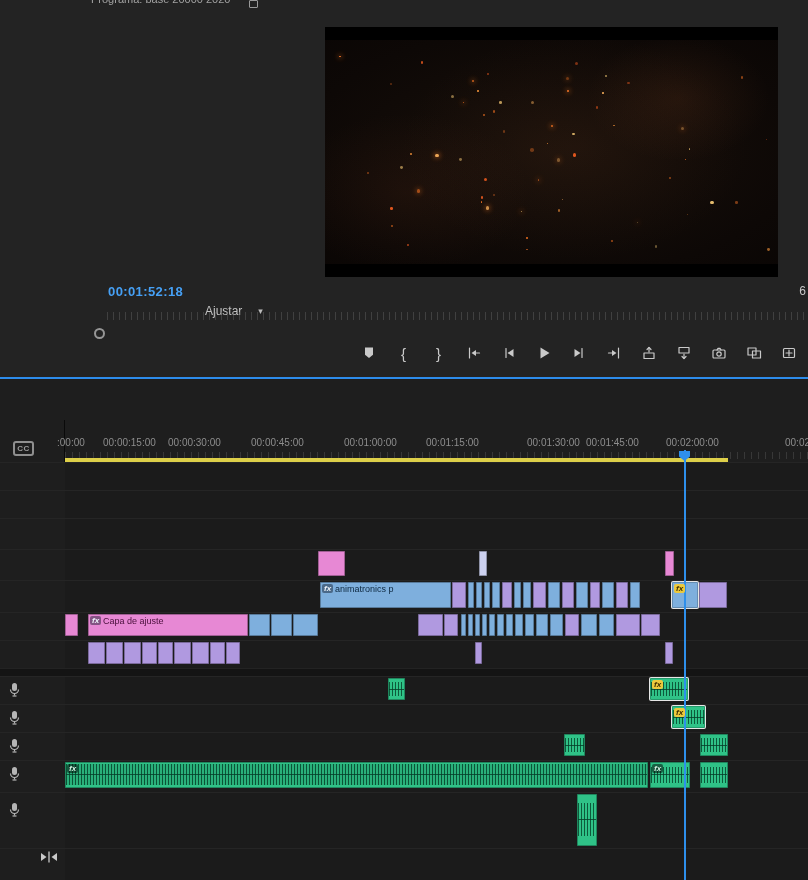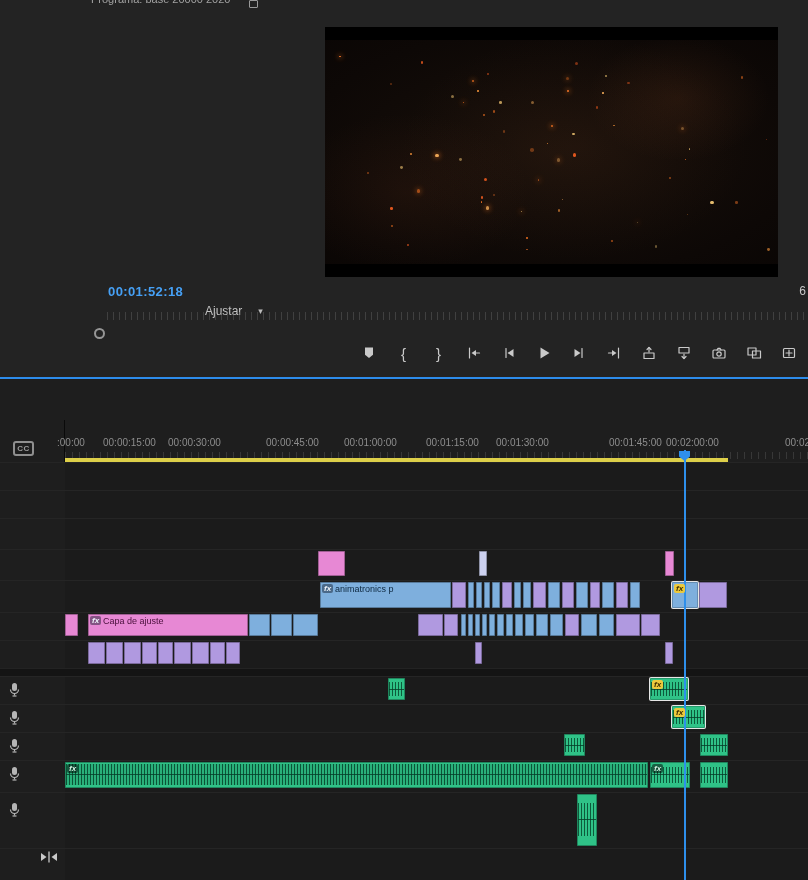--- a/index.html
+++ b/index.html
@@ -253,7 +253,7 @@
       <div class="ruler-label" style="left: 57px;">:00:00</div>
       <div class="ruler-label" style="left: 103px; text-align: center;">00:00:15:00</div>
       <div class="ruler-label" style="left: 168px;">00:00:30:00</div>
-      <div class="ruler-label" style="left: 266px;">00:00:45:00</div>
+      <div class="ruler-label" style="left: 251px;">00:00:45:00</div>
       <div class="ruler-label" style="left: 344px;">00:01:00:00</div>
       <div class="ruler-label" style="left: 426px;">00:01:15:00</div>
       <div class="ruler-label" style="left: 496px;">00:01:30:00</div>

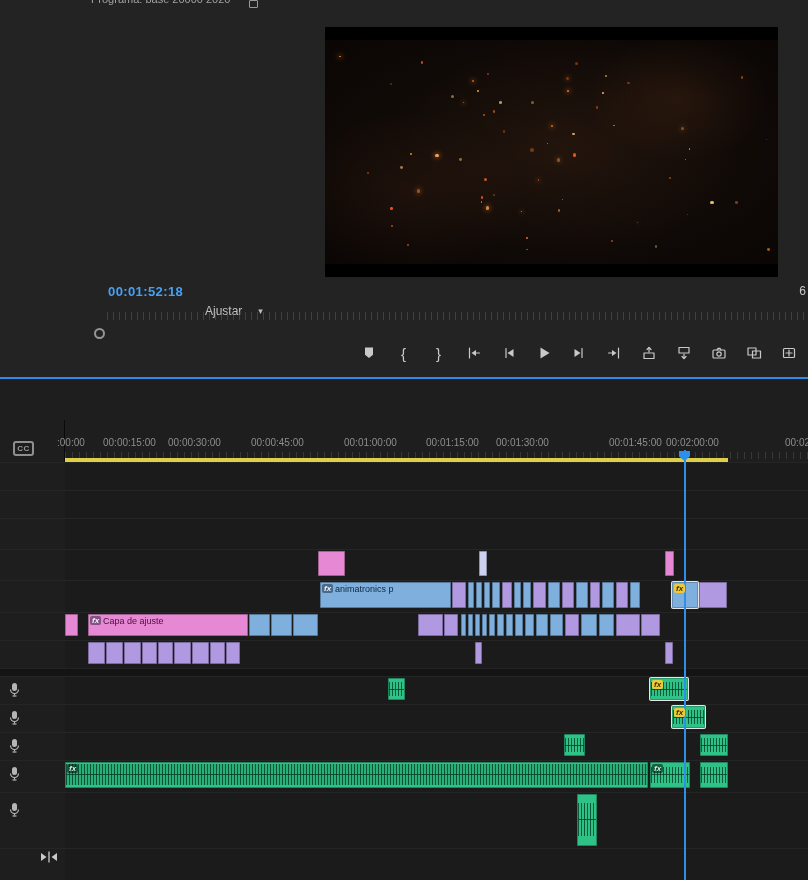--- a/index.html
+++ b/index.html
@@ -256,7 +256,7 @@
       <div class="ruler-label" style="left: 251px;">00:00:45:00</div>
       <div class="ruler-label" style="left: 344px;">00:01:00:00</div>
       <div class="ruler-label" style="left: 426px;">00:01:15:00</div>
-      <div class="ruler-label" style="left: 496px;">00:01:30:00</div>
+      <div class="ruler-label" style="left: 527px;">00:01:30:00</div>
       <div class="ruler-label" style="left: 609px;">00:01:45:00</div>
       <div class="ruler-label" style="left: 666px;">00:02:00:00</div>
       <div class="ruler-label" style="left: 785px;">00:02</div>

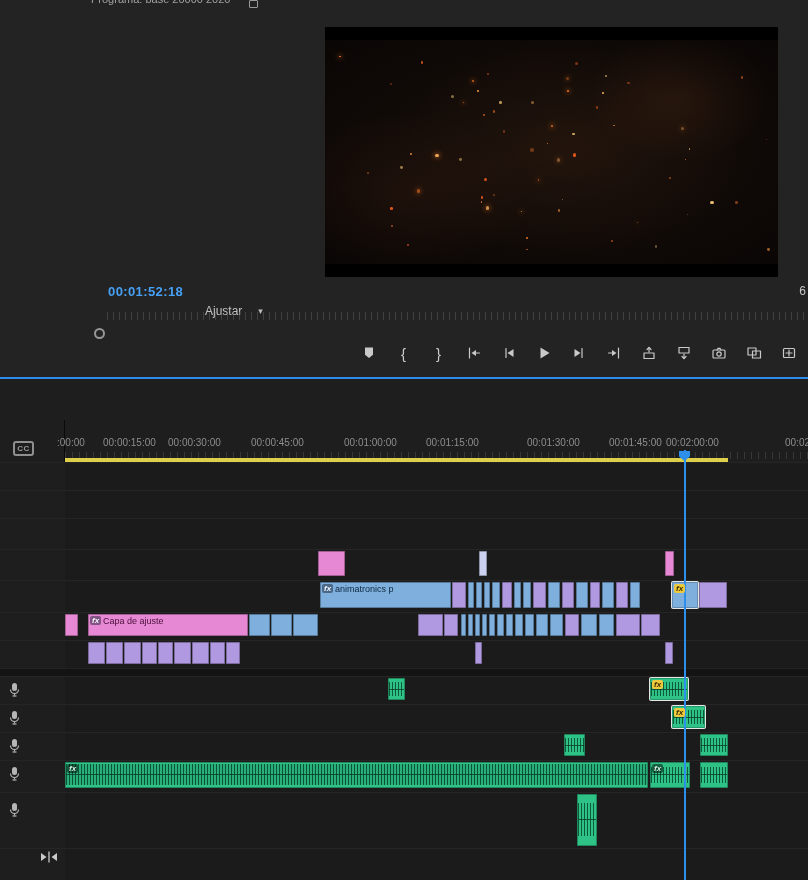--- a/index.html
+++ b/index.html
@@ -257,7 +257,7 @@
       <div class="ruler-label" style="left: 344px;">00:01:00:00</div>
       <div class="ruler-label" style="left: 426px;">00:01:15:00</div>
       <div class="ruler-label" style="left: 527px;">00:01:30:00</div>
-      <div class="ruler-label" style="left: 609px;">00:01:45:00</div>
+      <div class="ruler-label" style="left: 586px;">00:01:45:00</div>
       <div class="ruler-label" style="left: 666px;">00:02:00:00</div>
       <div class="ruler-label" style="left: 785px;">00:02</div>
       <div class="track-row" style="top: 462px; height: 28px;"></div>

